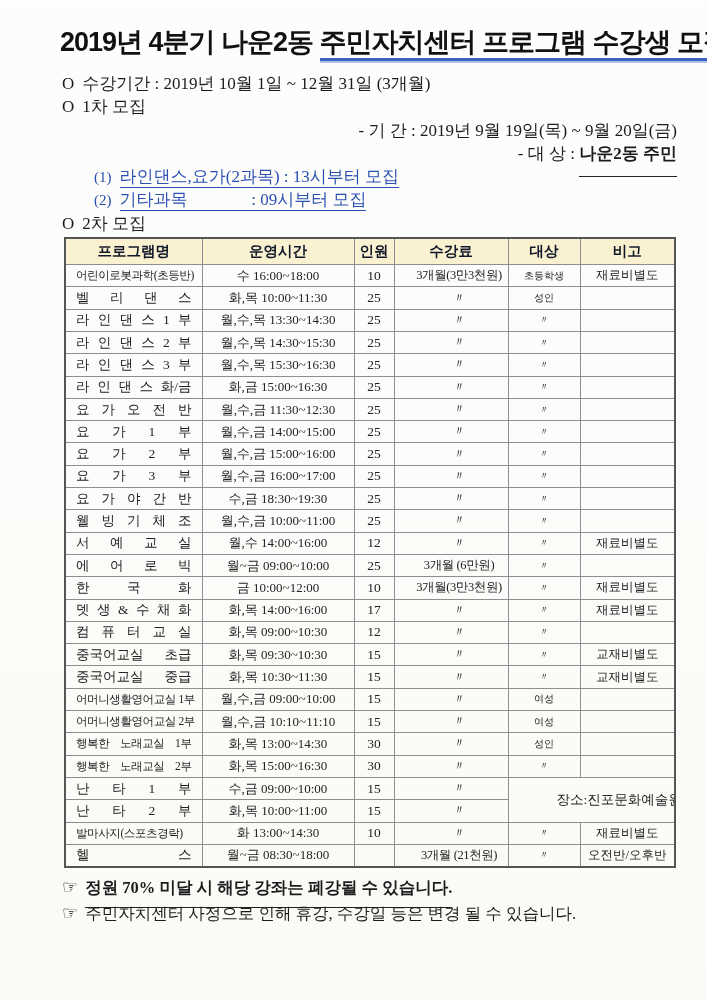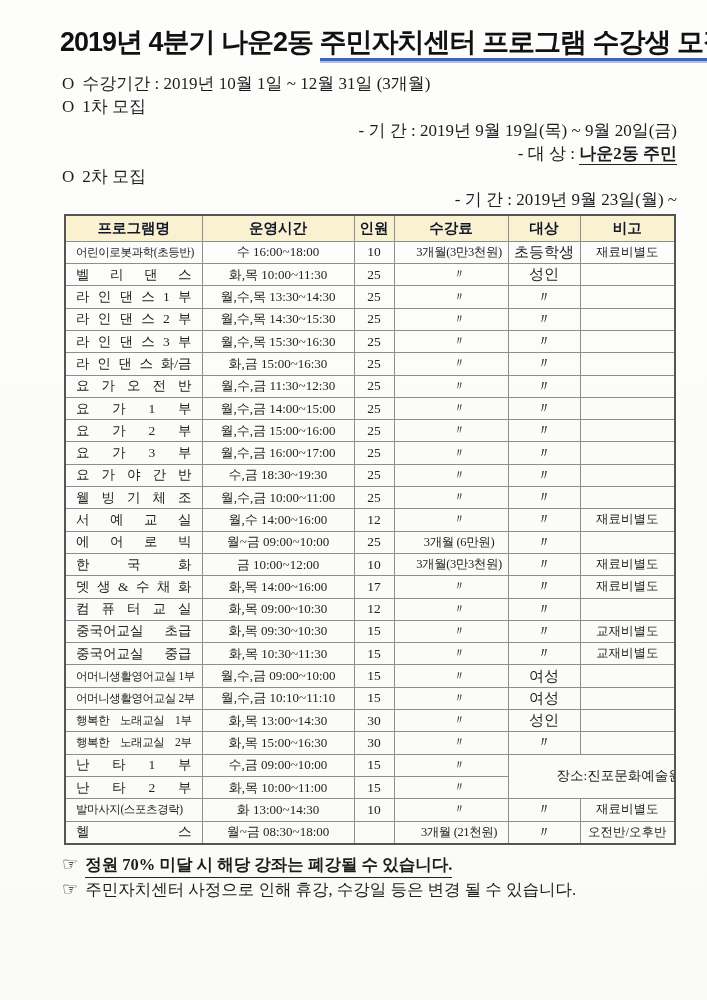--- a/index.html
+++ b/index.html
@@ -27,7 +27,7 @@
   .ind1{padding-left:24px;text-align:right;}
   .ind2{padding-left:32px;}
   .bullet{font-weight:400;margin-right:8px;}
-  .bold-underline{font-weight:700;border-bottom:1.5px solid #222;padding-bottom:1px;}
+  .bold-underline{font-weight:700;border-bottom:1.5px solid #222;padding-bottom:13px;}
   .blue{color:#2b50b2;}
   .blue-num{margin-right:8px;font-size:15px;}
   .u-blue{border-bottom:1px solid #2b50b2;padding-bottom:1px;white-space:pre;}

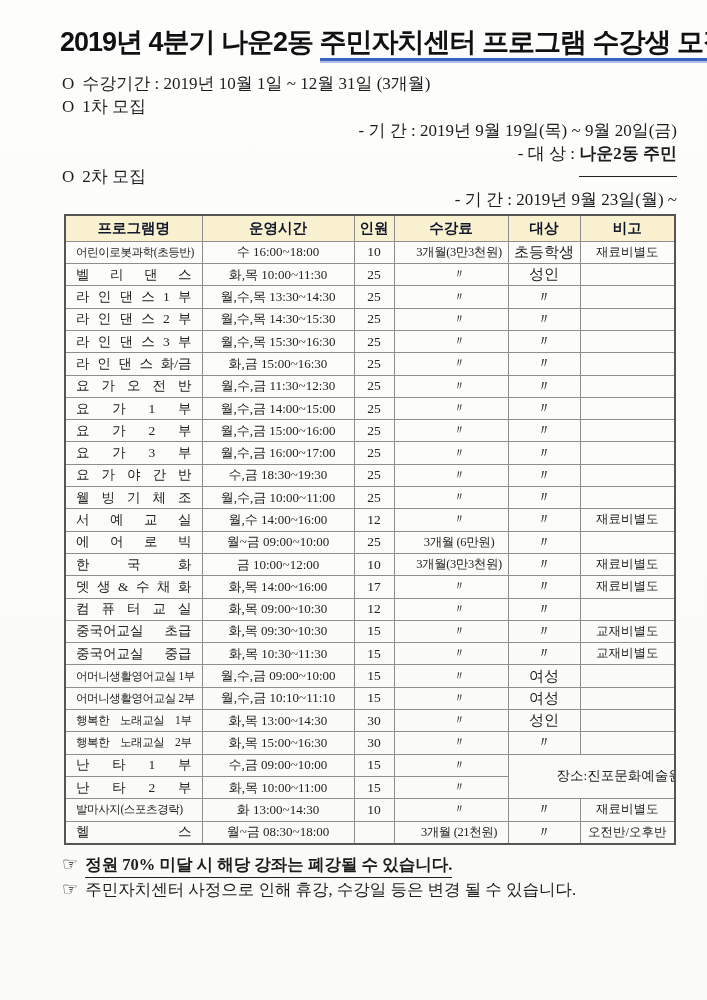--- a/index.html
+++ b/index.html
@@ -69,6 +69,7 @@
     <div class="line"><span class="bullet">O</span><span>1차 모집</span></div>
     <div class="line ind1"><span>- 기 간 : 2019년 9월 19일(목) ~ 9월 20일(금)</span></div>
     <div class="line ind1"><span>- 대 상 : </span><span class="bold-underline">나운2동 주민</span></div>
+    <div class="line ind2 blue"><span class="blue-num">(1)</span><span class="u-blue">라인댄스,요가(2과목) : 13시부터 모집</span></div>
     <div class="line"><span class="bullet">O</span><span>2차 모집</span></div>
     <div class="line ind1"><span>- 기 간 : 2019년 9월 23일(월) ~</span></div>
   </div>

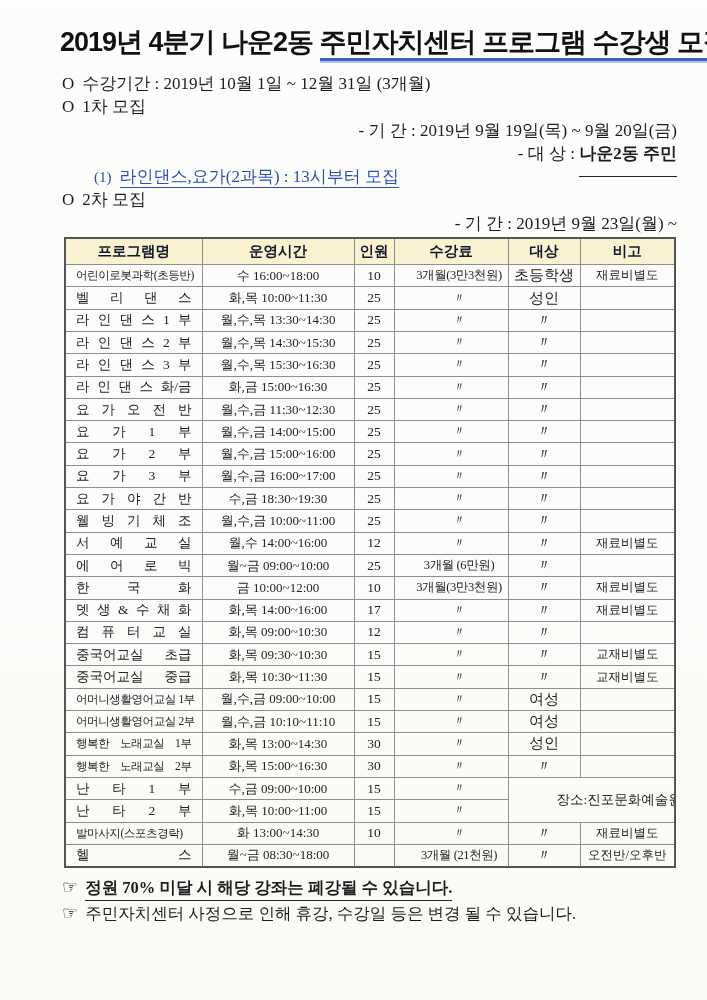--- a/index.html
+++ b/index.html
@@ -70,6 +70,7 @@
     <div class="line ind1"><span>- 기 간 : 2019년 9월 19일(목) ~ 9월 20일(금)</span></div>
     <div class="line ind1"><span>- 대 상 : </span><span class="bold-underline">나운2동 주민</span></div>
     <div class="line ind2 blue"><span class="blue-num">(1)</span><span class="u-blue">라인댄스,요가(2과목) : 13시부터 모집</span></div>
+    <div class="line ind2 blue"><span class="blue-num">(2)</span><span class="u-blue">기타과목               : 09시부터 모집</span></div>
     <div class="line"><span class="bullet">O</span><span>2차 모집</span></div>
     <div class="line ind1"><span>- 기 간 : 2019년 9월 23일(월) ~</span></div>
   </div>

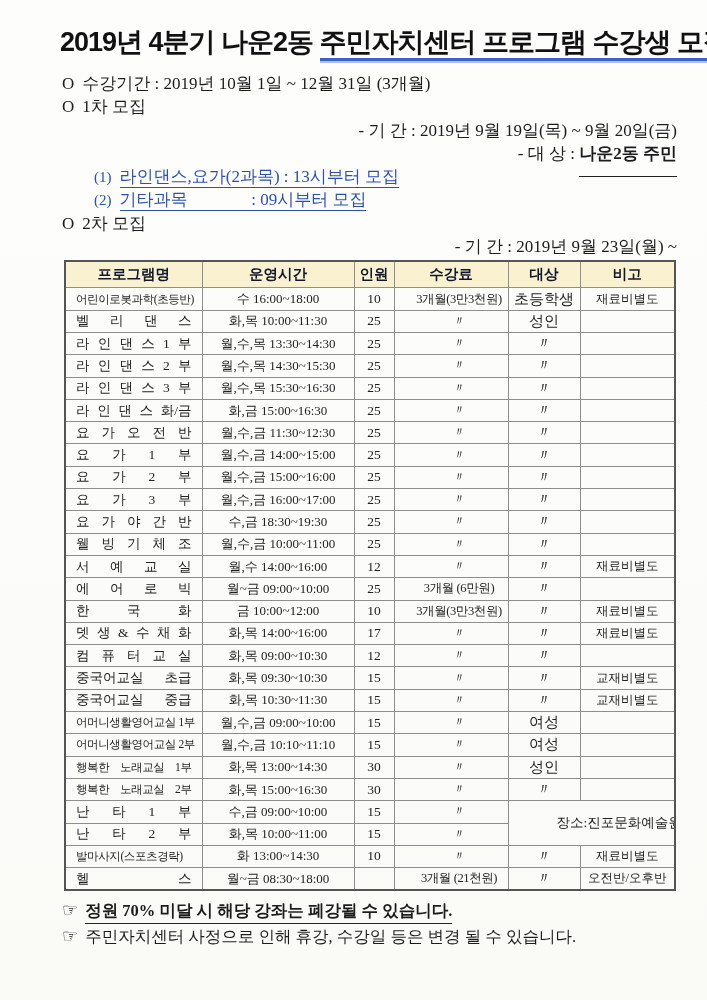--- a/index.html
+++ b/index.html
@@ -72,7 +72,6 @@
     <div class="line ind2 blue"><span class="blue-num">(1)</span><span class="u-blue">라인댄스,요가(2과목) : 13시부터 모집</span></div>
     <div class="line ind2 blue"><span class="blue-num">(2)</span><span class="u-blue">기타과목               : 09시부터 모집</span></div>
     <div class="line"><span class="bullet">O</span><span>2차 모집</span></div>
-    <div class="line ind1"><span>- 기 간 : 2019년 9월 23일(월) ~</span></div>
   </div>
 
   <table class="program">

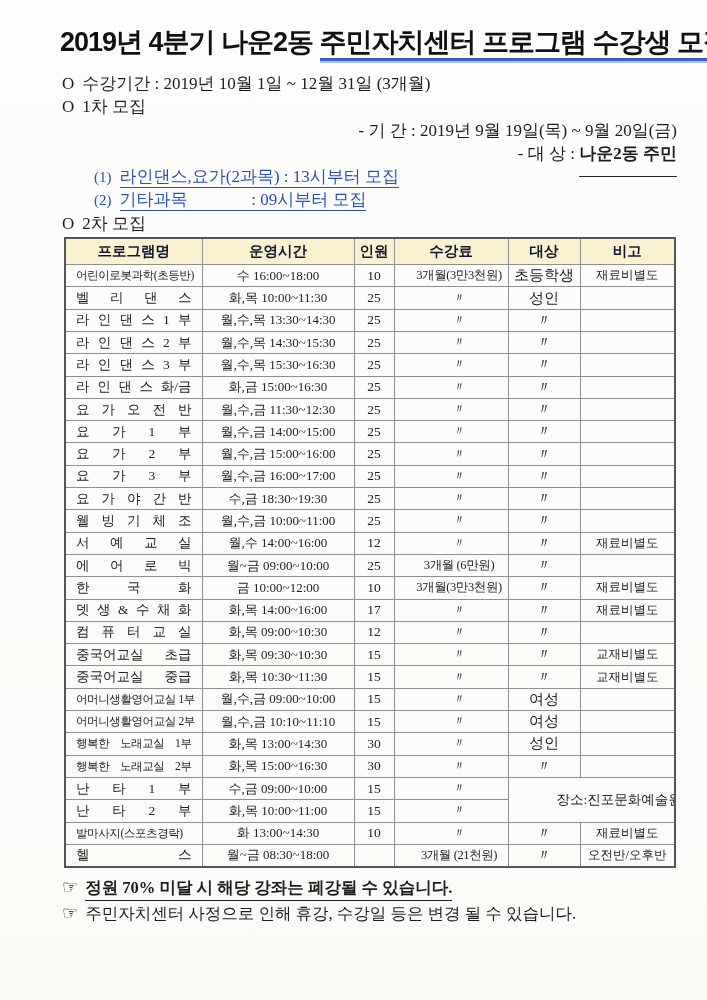--- a/index.html
+++ b/index.html
@@ -48,7 +48,7 @@
   td.name.long{font-size:11.5px;letter-spacing:-0.4px;}
   td.time{font-size:13px;font-family:Liberation Serif, serif;}
   td.fee{font-size:12.5px;letter-spacing:-0.4px;padding-left:16px;}
-  td.target{font-size:15px;font-family:Liberation Mono, monospace;}
+  td.target{font-size:10px;font-family:Liberation Mono, monospace;}
   td.note{font-size:12.5px;}
   td.loc{font-size:13.5px;padding-left:48px;}
   

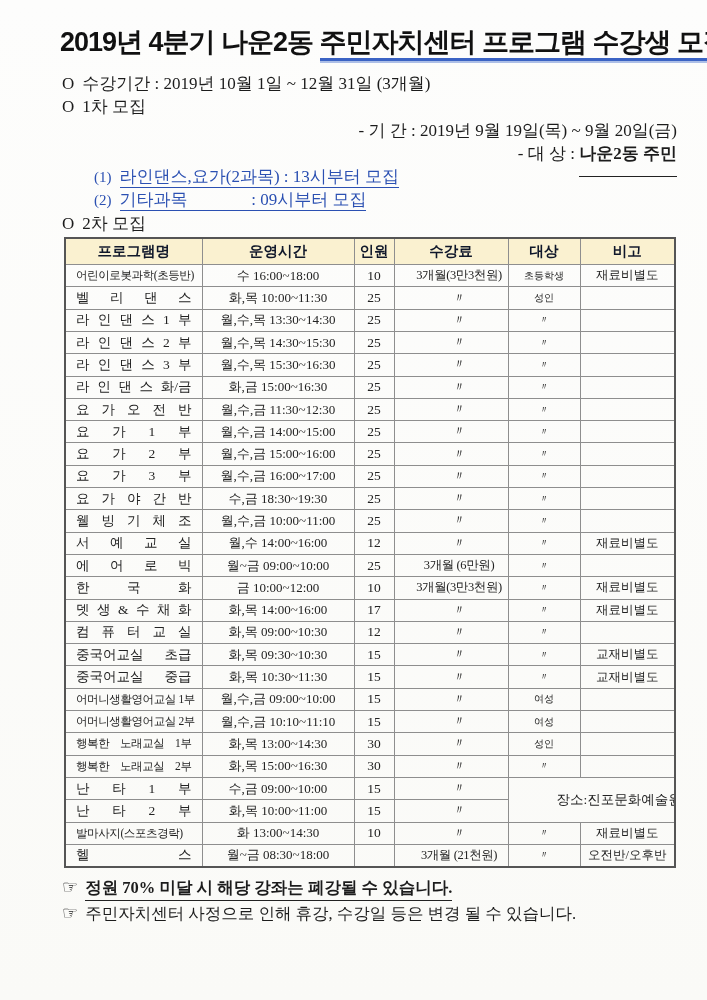--- a/index.html
+++ b/index.html
@@ -55,7 +55,7 @@
   .footnotes{margin-top:7px;font-size:16.5px;}
   .footnotes .fline{height:25.5px;line-height:25.5px;white-space:nowrap;}
   .pointer{font-size:18px;margin-right:7px;color:#222;}
-  .fn-strong{font-weight:700;border-bottom:1.5px solid #222;padding-bottom:3px;}
+  .fn-strong{font-weight:700;border-bottom:1.5px solid #222;padding-bottom:10px;}
 </style>
 </head>
 <body>

